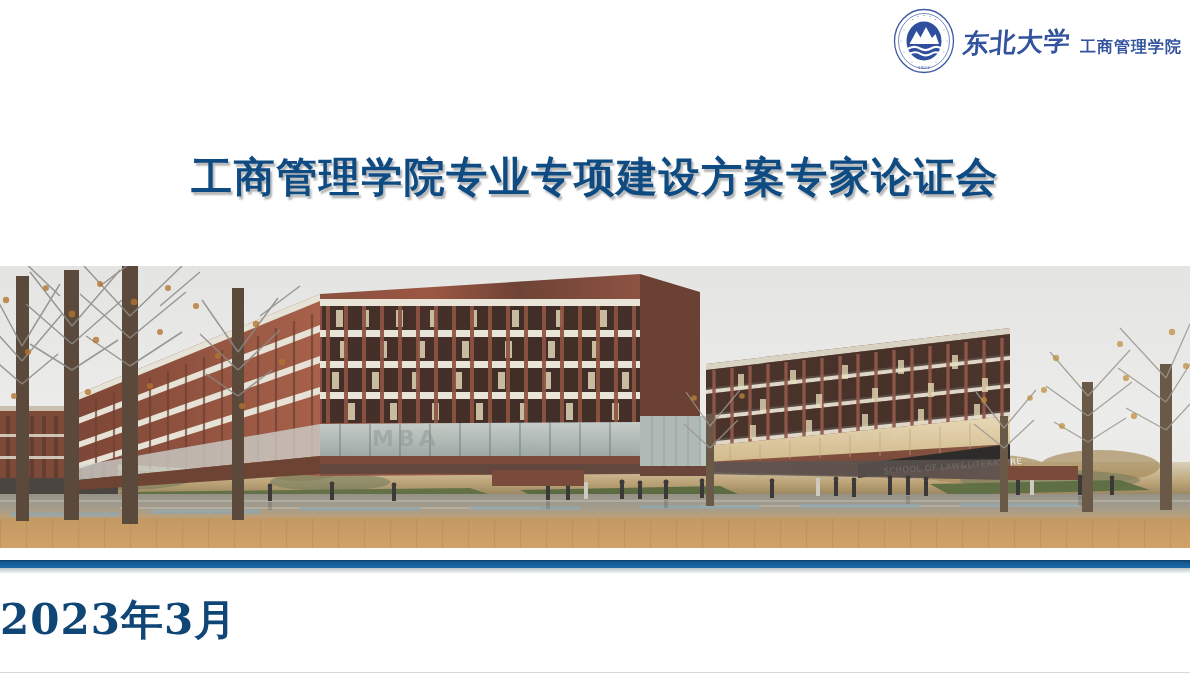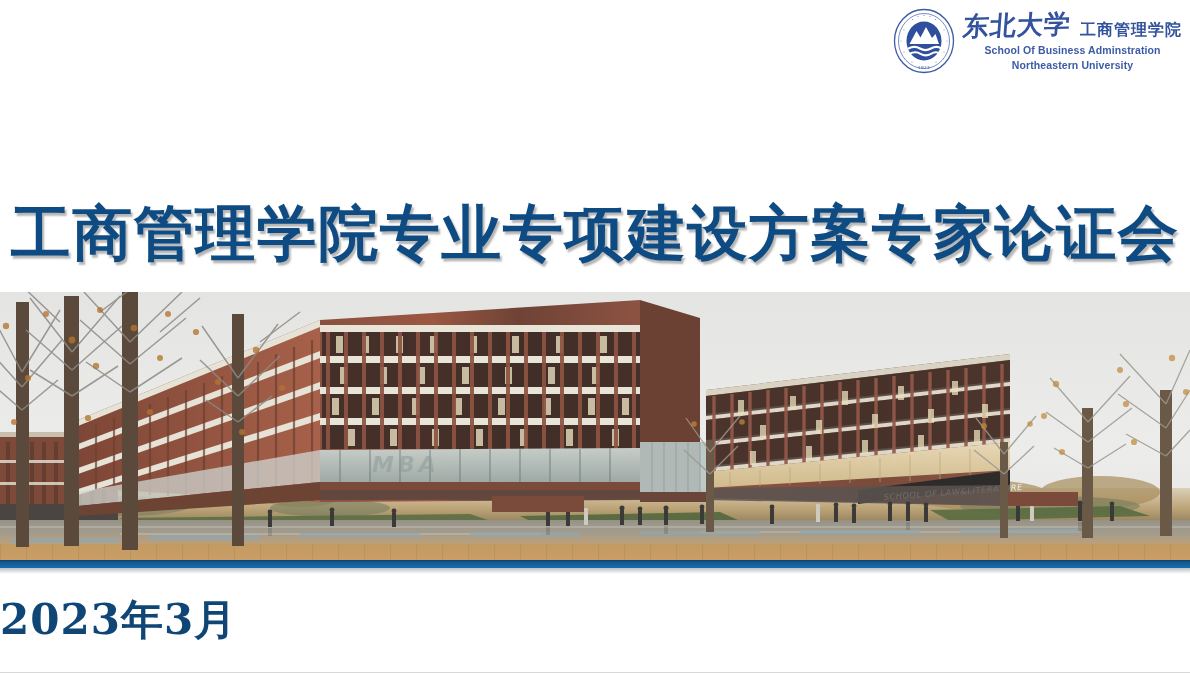--- a/index.html
+++ b/index.html
@@ -133,10 +133,6 @@
       <div class="logo-cn">
         <span class="logo-cn-uni">东北大学</span>
         <span class="logo-cn-school">工商管理学院</span>
-      </div>
-      <div class="logo-en">
-        <div>School Of Business Adminstration</div>
-        <div>Northeastern University</div>
       </div>
     </div>
   </div>

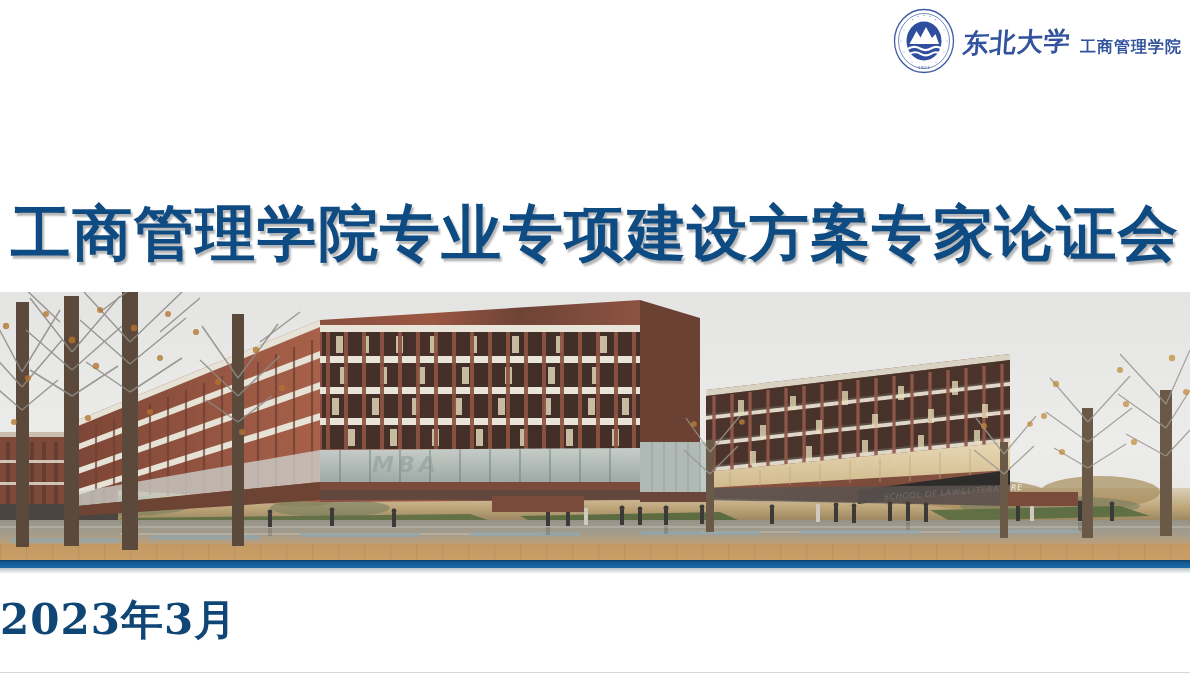--- a/index.html
+++ b/index.html
@@ -51,11 +51,10 @@
   .main-title {
     display:inline-block;
     font-family:"DejaVu Sans","Liberation Sans",sans-serif;
-    font-size:60px; font-weight:700; letter-spacing:1.5px;
+    font-size:41px; font-weight:700; letter-spacing:1.5px;
     color:#0e4b82;
     text-shadow:2px 3px 2px rgba(120,120,120,.55);
     white-space:nowrap;
-    margin-top:44px;
   }
 
   

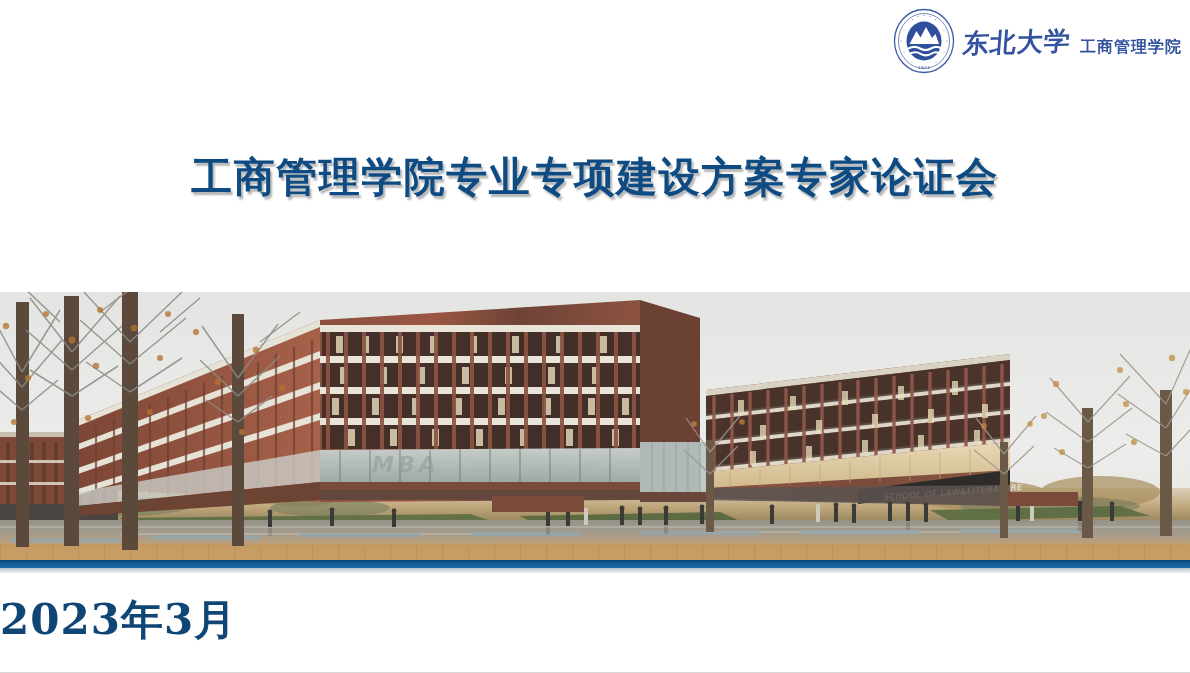--- a/index.html
+++ b/index.html
@@ -59,9 +59,8 @@
 
   
   .photo {
-    position:absolute; left:0; top:292px; width:1190px; height:316px;
+    position:absolute; left:0; top:266px; width:1190px; height:316px;
     overflow:hidden;
-    font-style:italic;
   }
   .photo svg { display:block; width:1190px; height:282px; }
 

